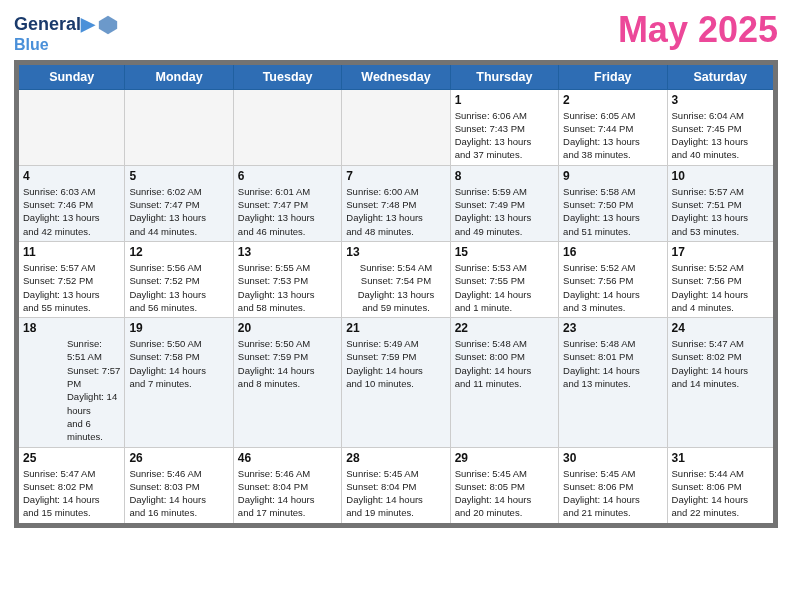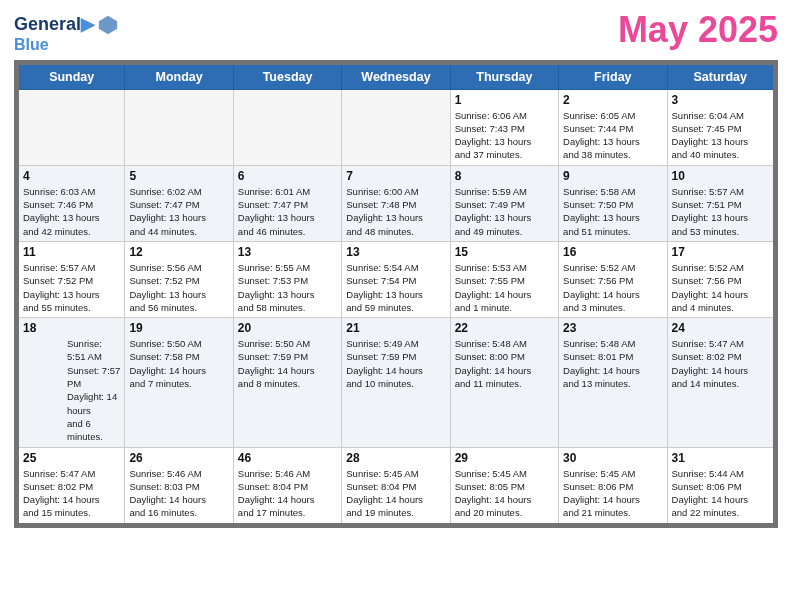--- a/index.html
+++ b/index.html
@@ -235,7 +235,7 @@
           </td>
           <td>
             <div class="day-num">13</div>
-            <div class="day-info" style="white-space: pre-line;">Sunrise: 5:54 AM
+            <div class="day-info" style="white-space: pre-line; text-align: center;">Sunrise: 5:54 AM
 Sunset: 7:54 PM
 Daylight: 13 hours
 and 59 minutes.</div>

